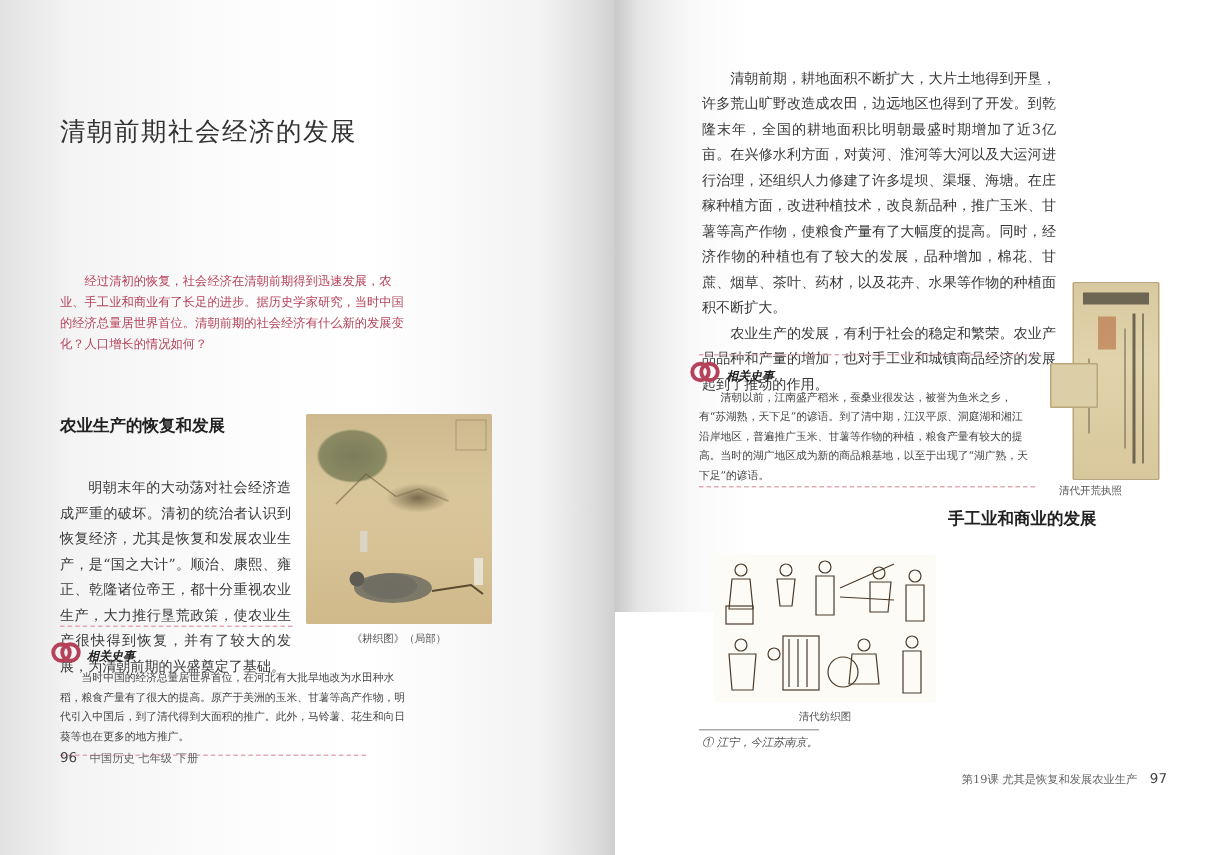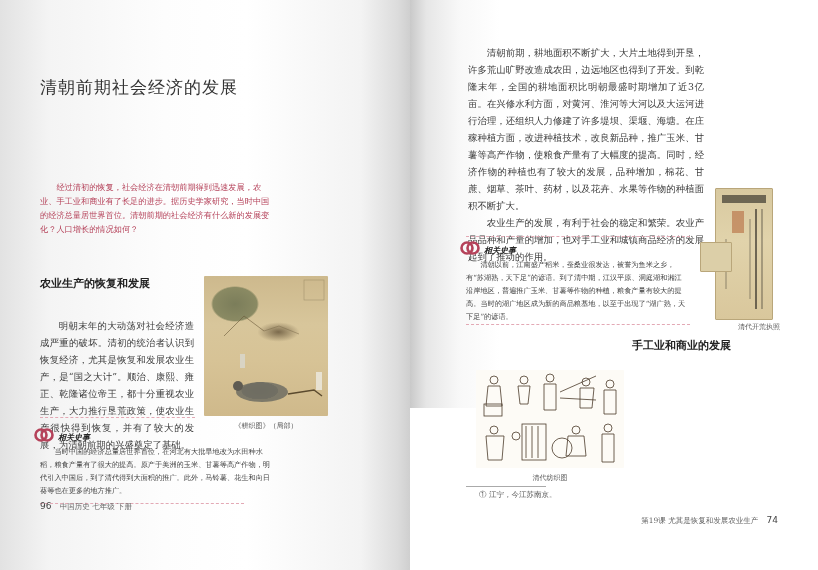--- a/index.html
+++ b/index.html
@@ -103,7 +103,7 @@
       </svg>
     </div>
     <div class="fig" style="left:290px;top:242px;width:30px;height:28px;background:#dccfa8;border:1px solid #b9a67a;"></div>
-    <div class="fig-cap" style="left:304px;top:322px;width:66px;text-align:right;">清代开荒执照</div>
+    <div class="fig-cap" style="left:284px;top:322px;width:66px;">清代开荒执照</div>
 
     <div class="related" style="left:50px;top:236px;width:228px;">
       <div class="dotline" style="left:6px;top:0;width:224px;"></div>

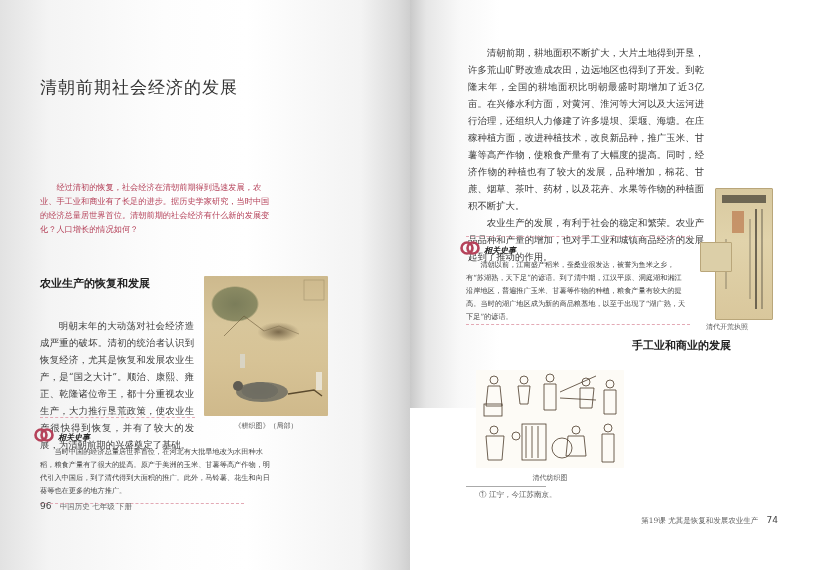--- a/index.html
+++ b/index.html
@@ -151,7 +151,7 @@
     <div class="fig-cap" style="left:66px;top:473px;width:148px;">清代纺织图</div>
 
     <div class="footnote-rule" style="left:56px;top:486px;width:80px;"></div>
-    <div class="footnote" style="left:69px;top:490px;">① 江宁，今江苏南京。</div>
+    <div class="footnote" style="left:58px;top:490px;font-style:italic;">① 江宁，今江苏南京。</div>
 
     <div class="sec-title" style="left:222px;top:338px;">手工业和商业的发展</div>
 

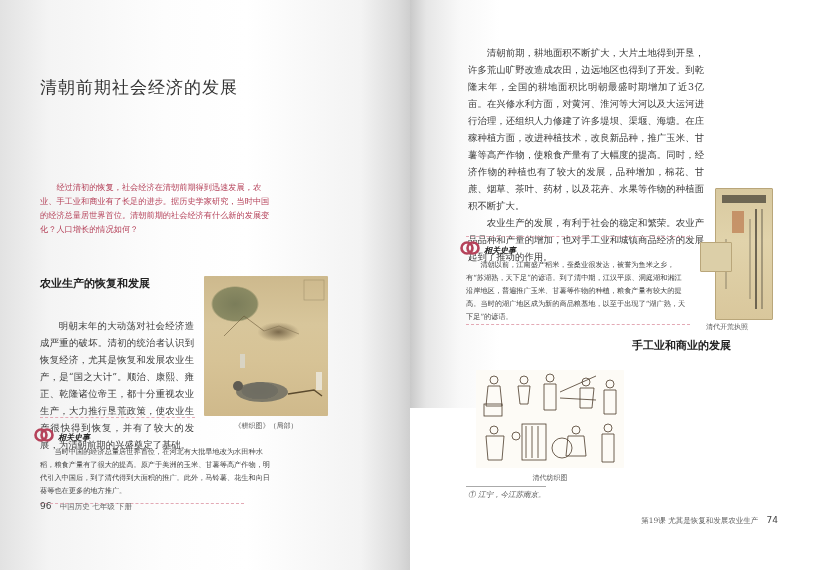--- a/index.html
+++ b/index.html
@@ -157,7 +157,7 @@
 
     <div class="footer" style="right:40px;top:515px;">
       <span>第19课 尤其是恢复和发展农业生产</span>
-      <span class="pno" style="margin-left:6px;">74</span>
+      <span class="pno" style="margin-left:6px;">97</span>
     </div>
   </div>
 

